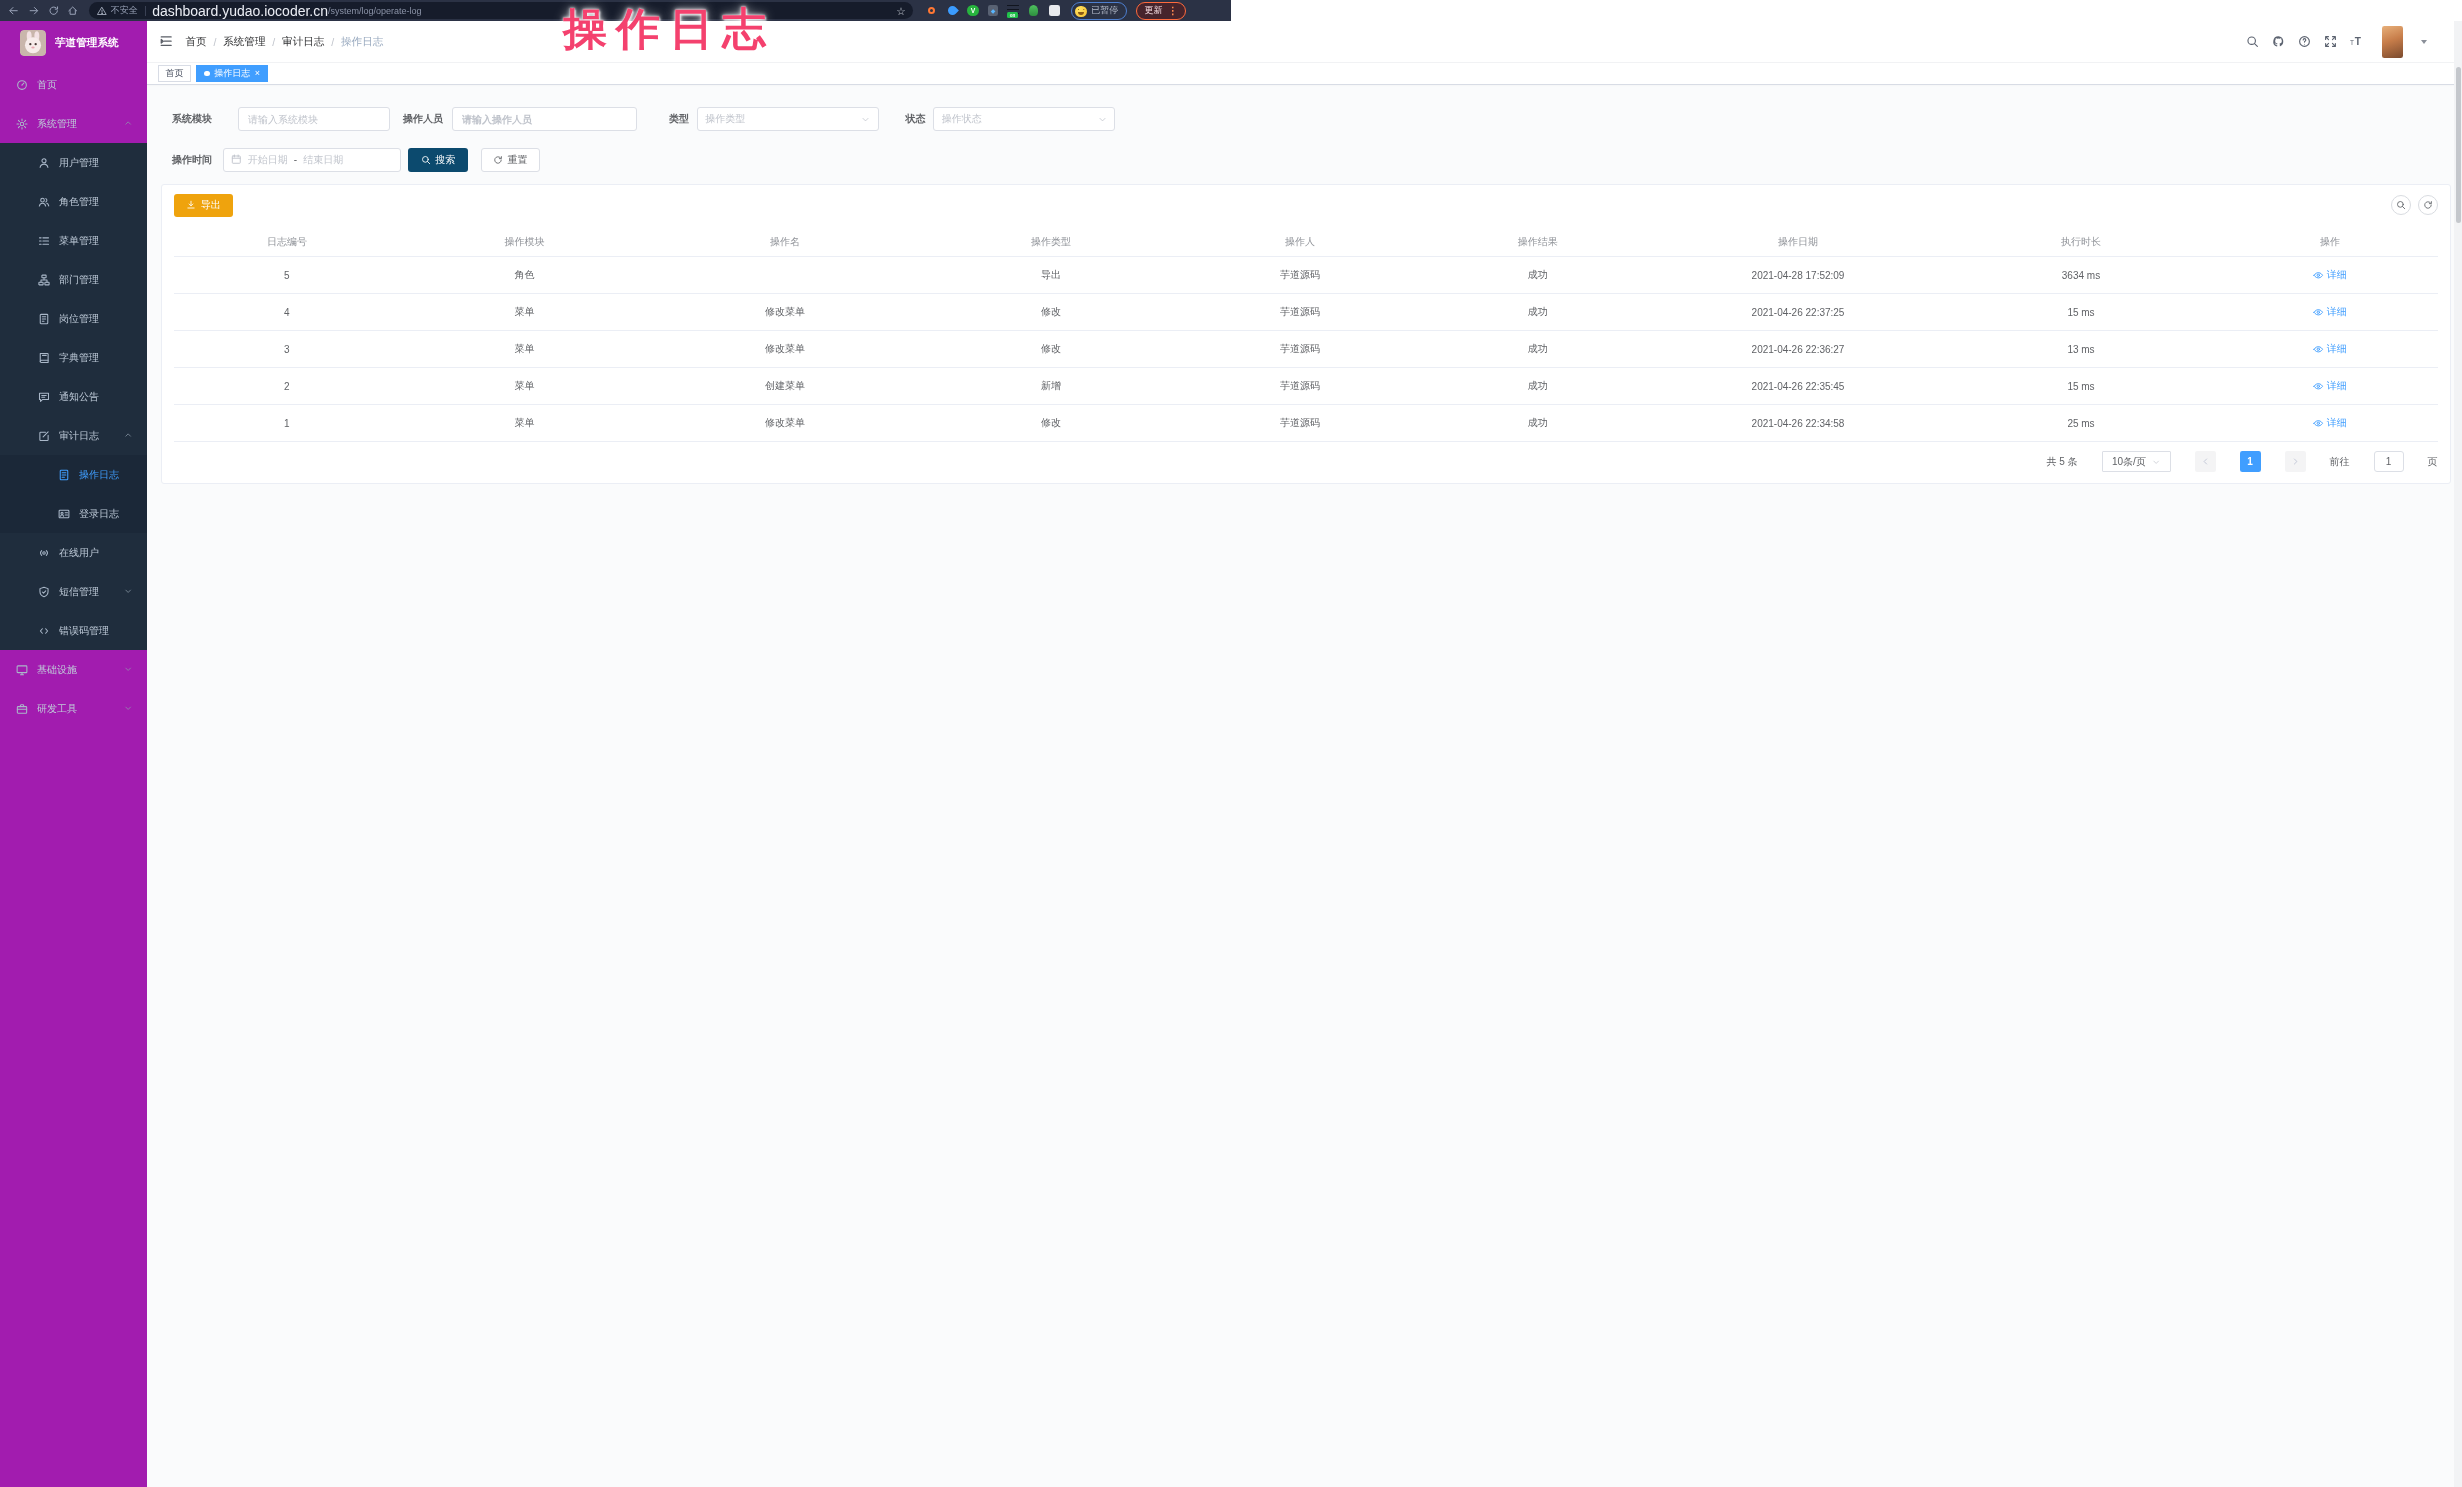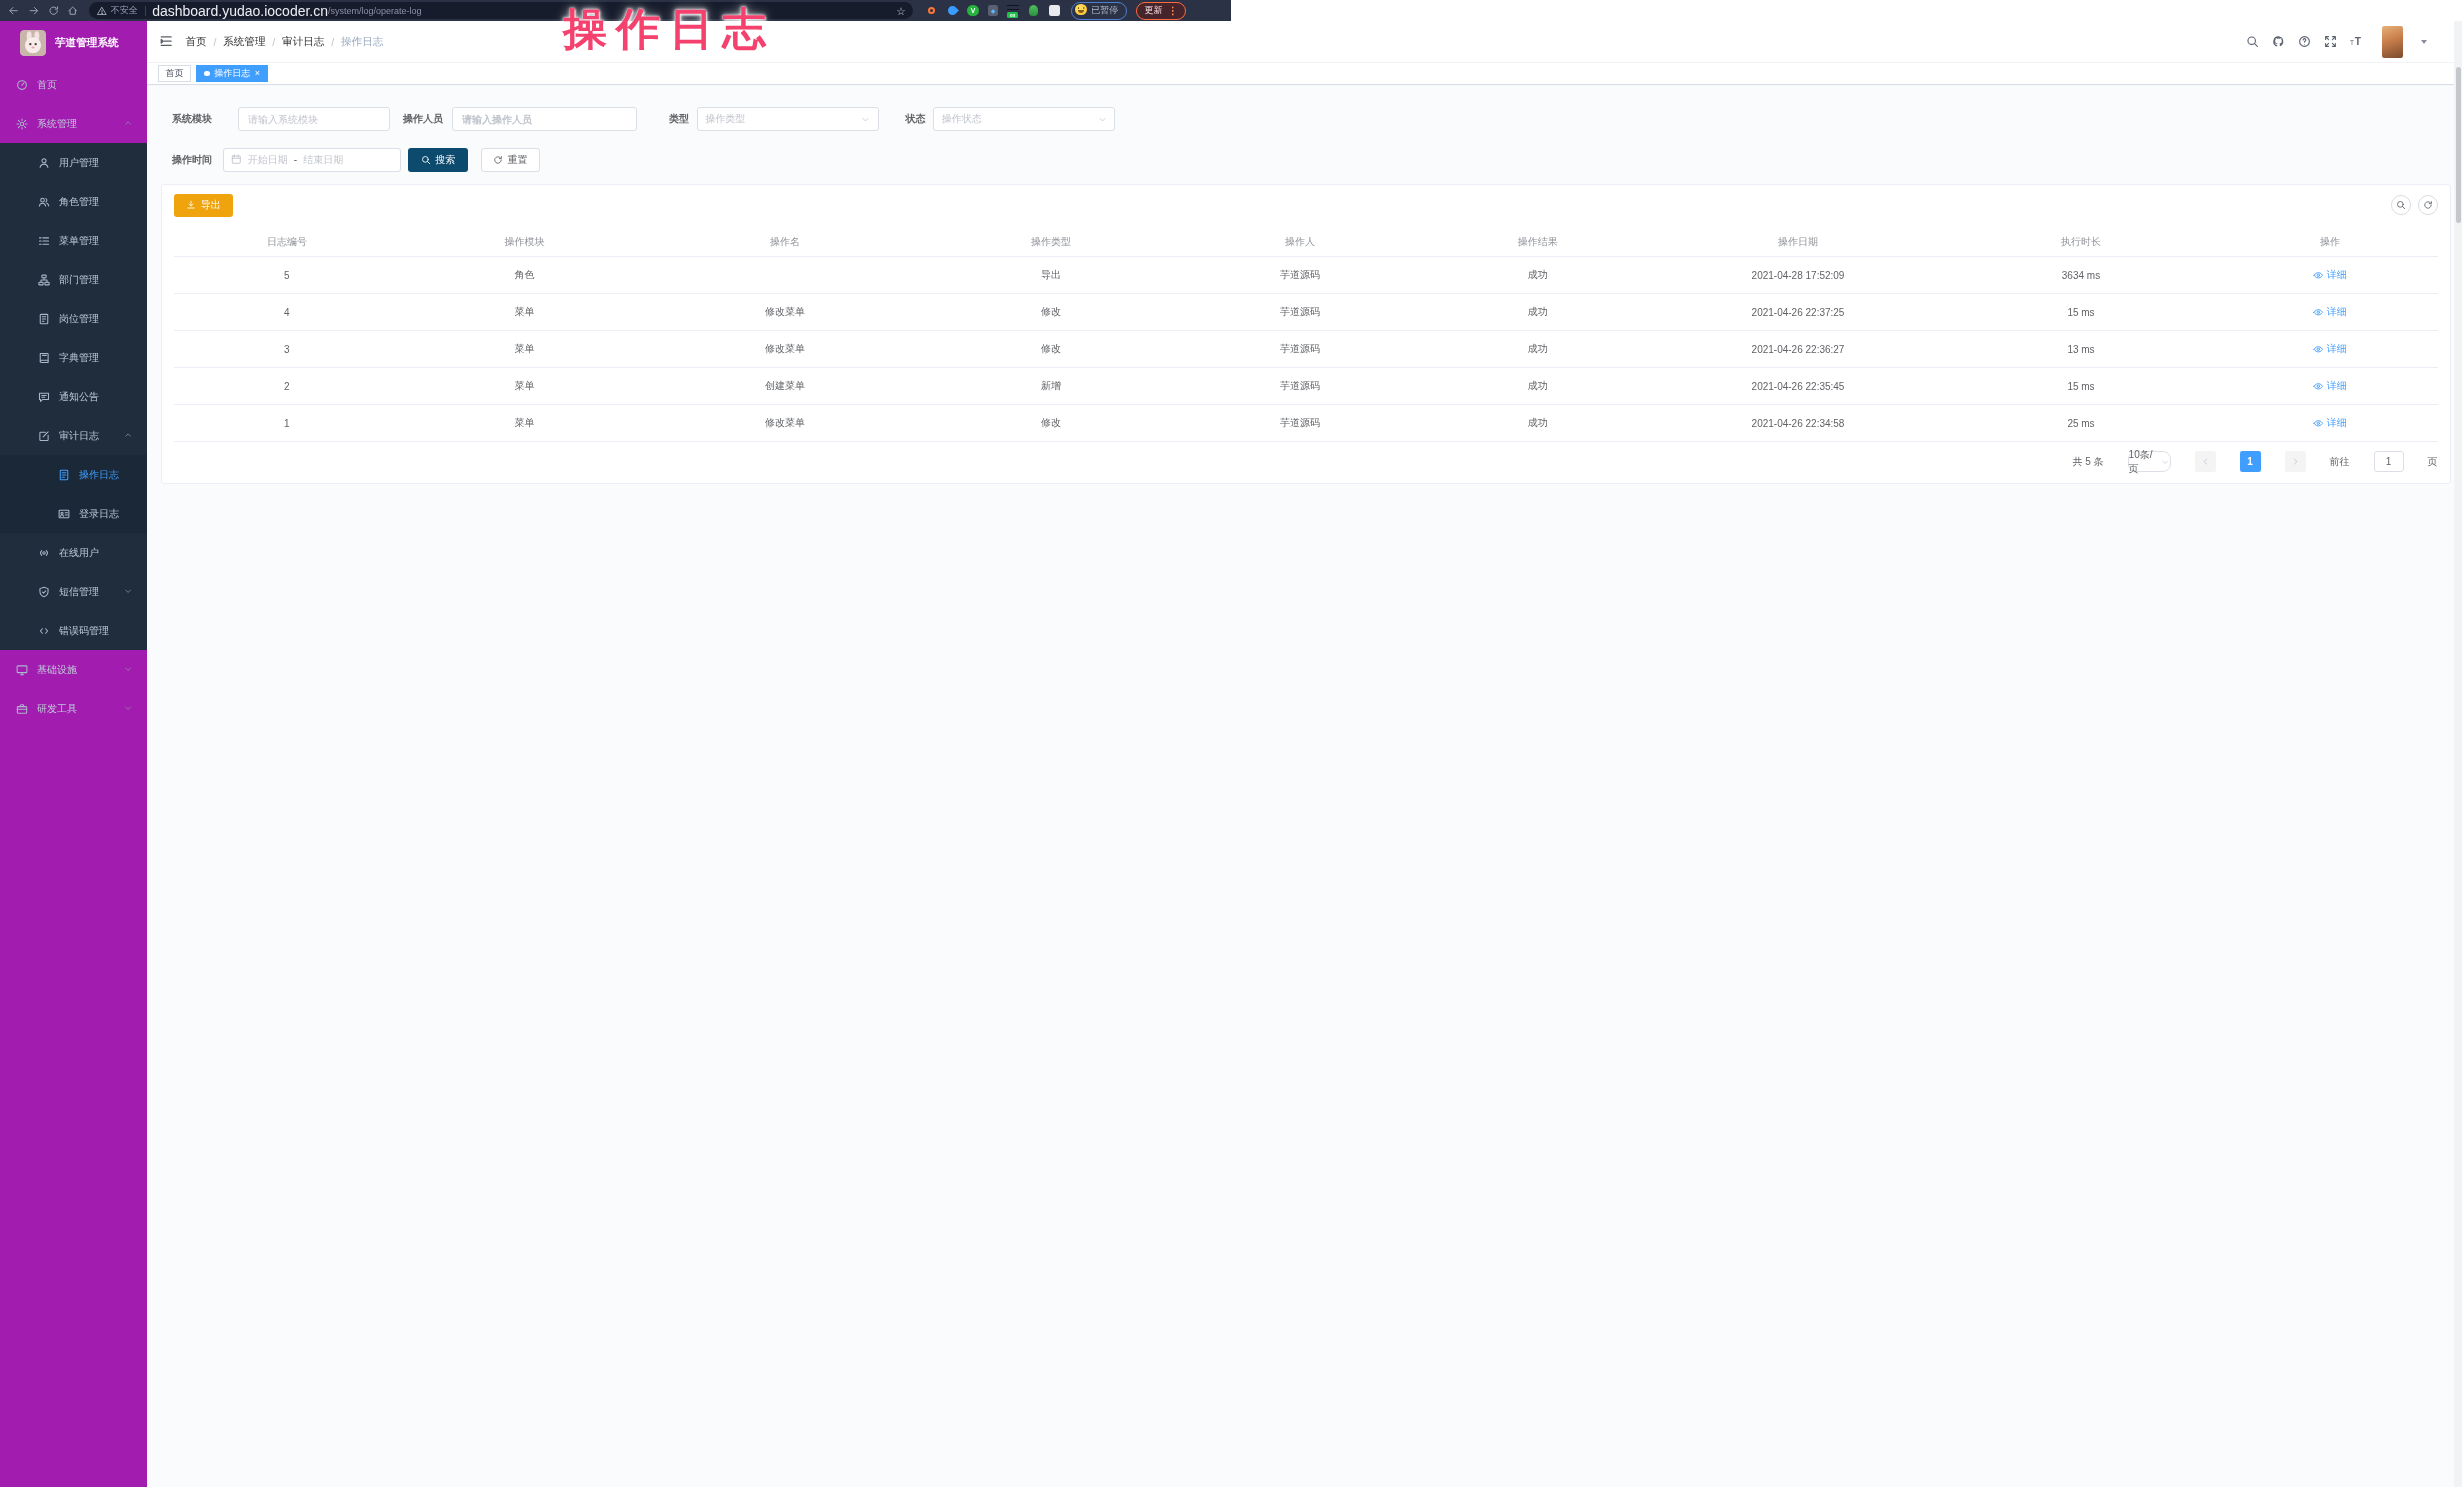--- a/index.html
+++ b/index.html
@@ -29,7 +29,7 @@
   .ext-on .badge { position:absolute; left:0; bottom:-2.3px; width:10.6px; height:6.8px; background:#21c24b; border-radius:1.5px; color:#fff; font-size:4.6px; font-weight:700; display:flex; align-items:center; justify-content:center; }
   .ext-person { width:9px; height:10.6px; background:linear-gradient(#4ec15e,#2e8f3f); border-radius:50% 50% 40% 40%; }
   .ext-puzzle { width:10.6px; height:10.6px; background:#e8eaee; border-radius:2.3px; }
-  .pill-paused { margin-left:10.6px; display:flex; align-items:flex-start; gap:4.6px; border:1.5px solid #4d7fd0; border-radius:10px; padding:1.5px 7.6px 1.5px 3px; color:#b6bdcc; font-size:9px; white-space:nowrap; }
+  .pill-paused { margin-left:10.6px; display:flex; align-items:flex-end; gap:4.6px; border:1.5px solid #4d7fd0; border-radius:10px; padding:1.5px 7.6px 1.5px 3px; color:#b6bdcc; font-size:9px; white-space:nowrap; }
   .emoji { width:11.4px; height:11.4px; border-radius:50%; background:radial-gradient(circle at 35% 35%, #ffe264, #f7c02c); position:relative; }
   .emoji::before { content:""; position:absolute; left:2.3px; top:3px; width:1.5px; height:1.5px; background:#6b4a12; border-radius:50%; box-shadow:5.3px 0 0 #6b4a12; }
   .emoji::after { content:""; position:absolute; left:2.7px; top:6px; width:6px; height:3px; border-radius:0 0 6px 6px; background:#8a5a14; }

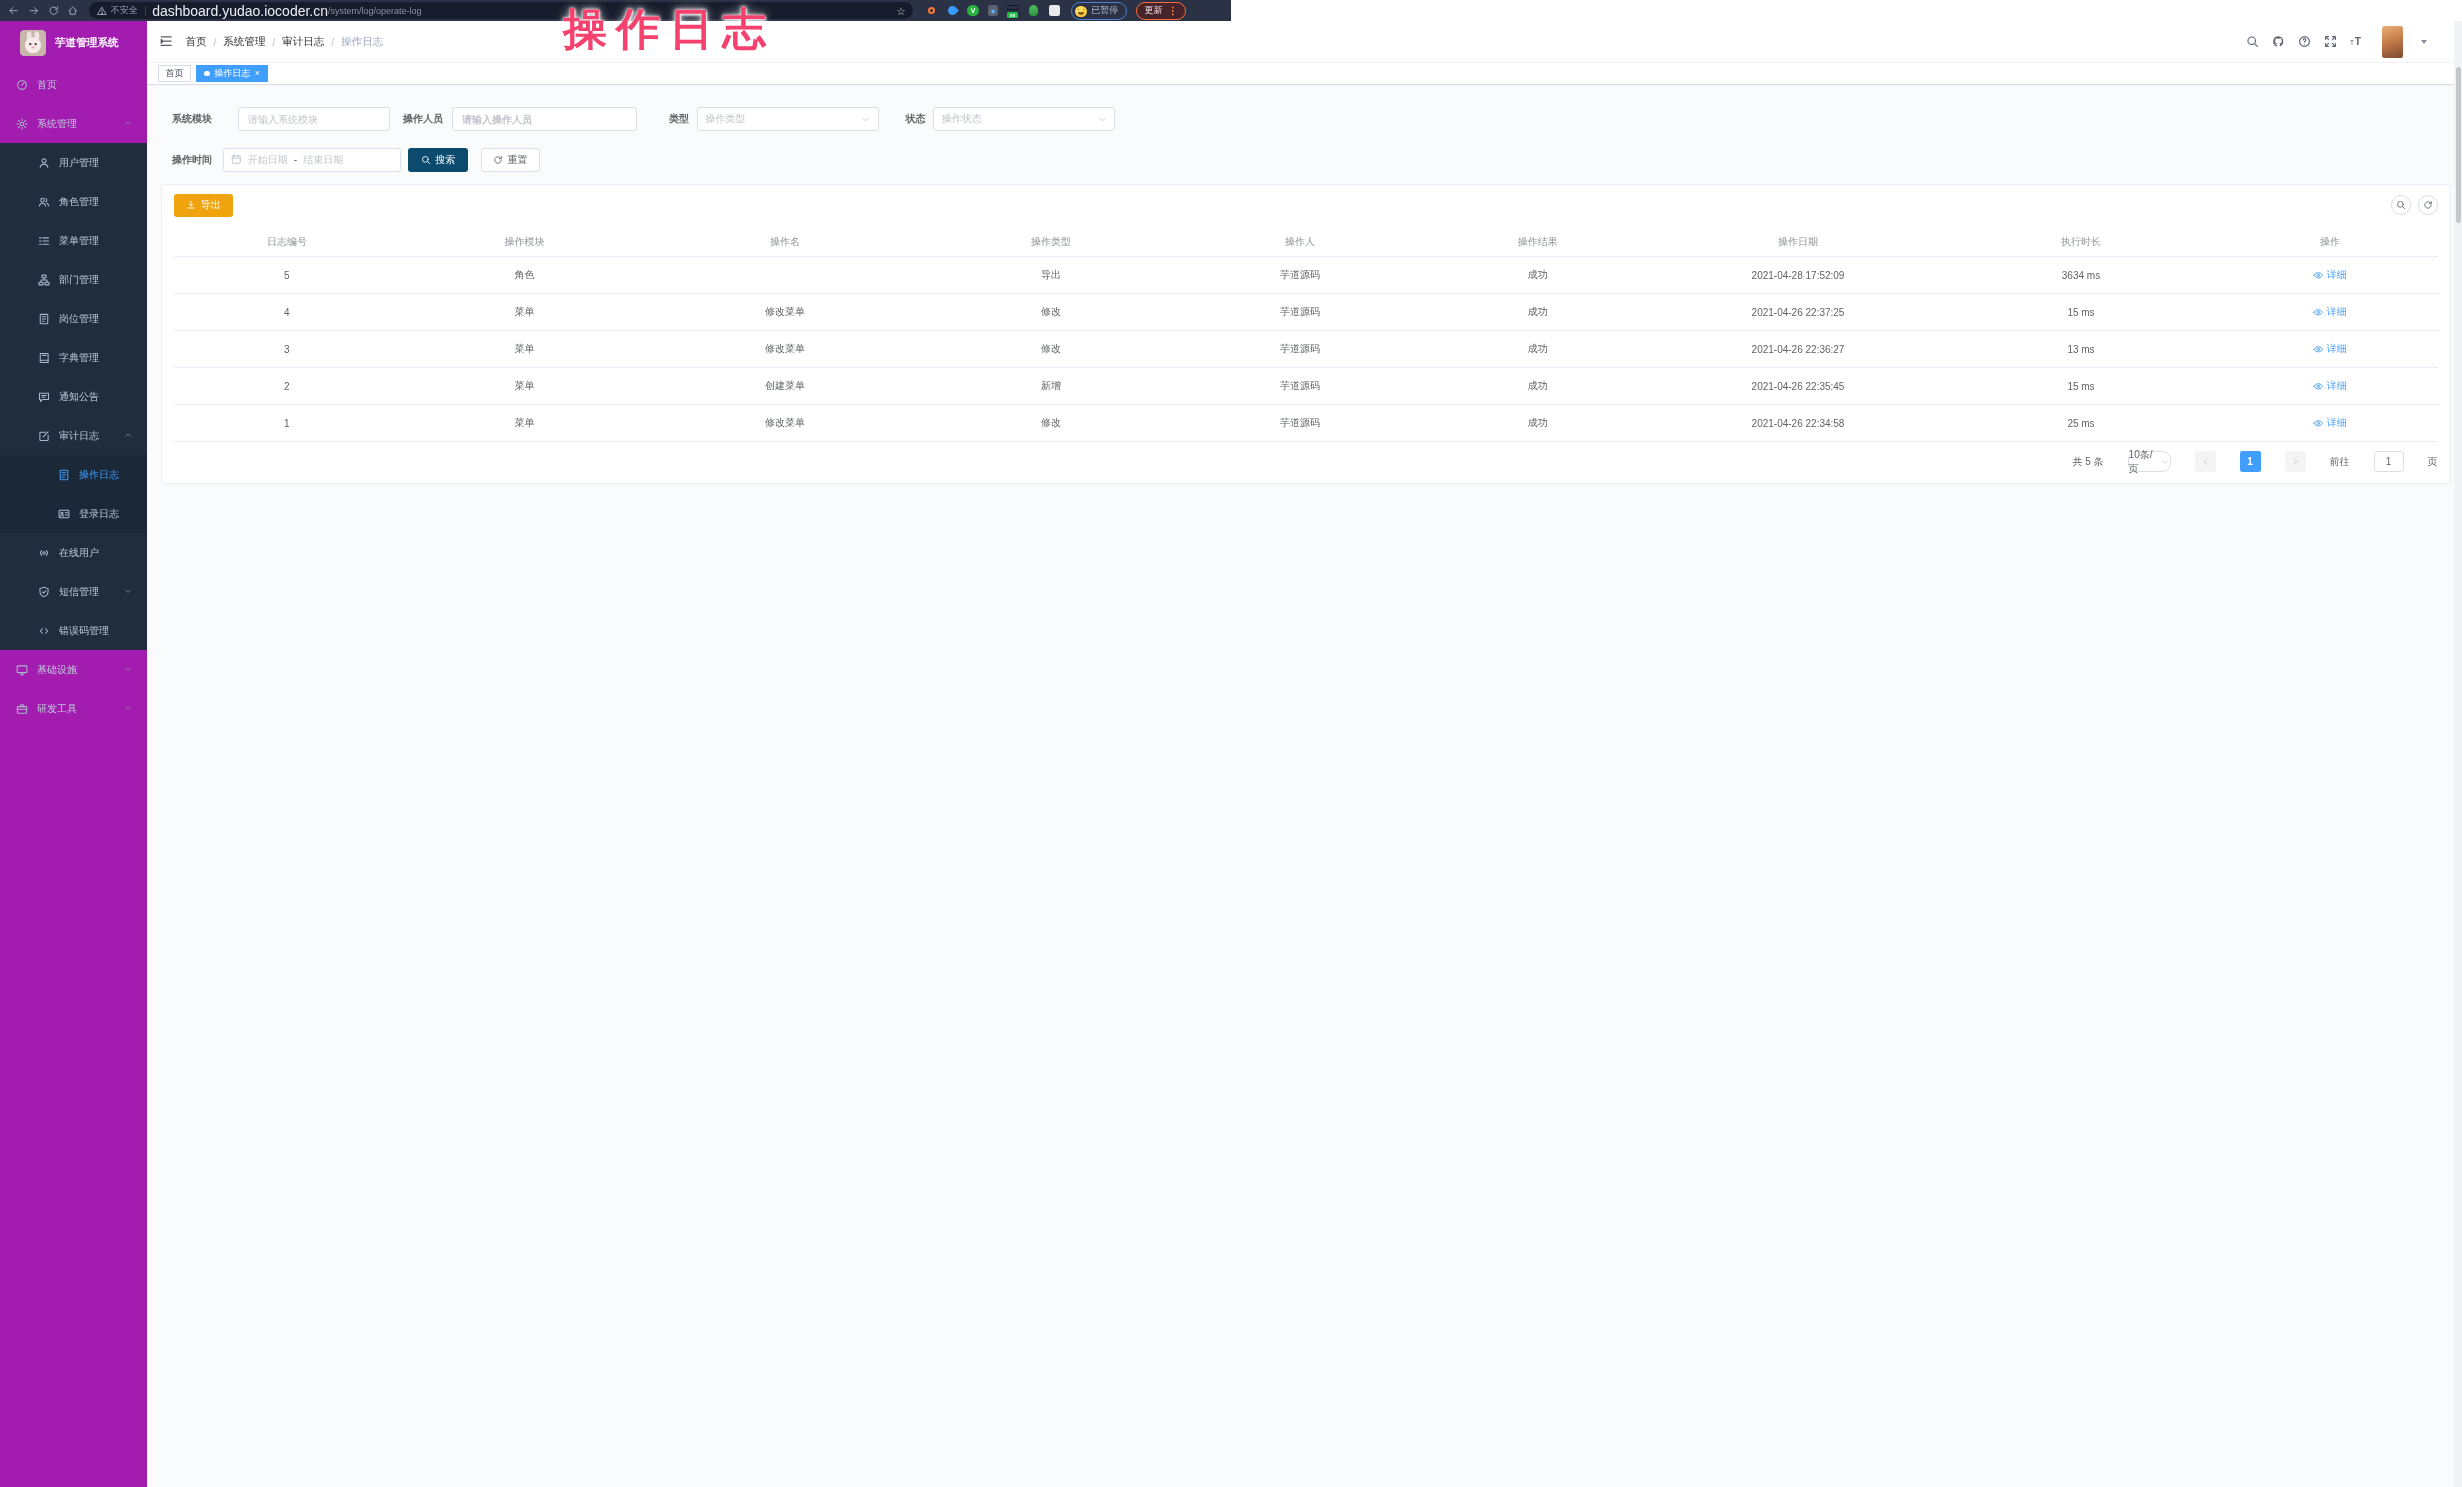--- a/index.html
+++ b/index.html
@@ -102,7 +102,7 @@
   .detail-link .ico { width:10.6px; height:10.6px; }
 
   .pager { display:flex; justify-content:flex-end; align-items:center; margin-top:9px; gap:24px; font-size:10px; color:#606266; }
-  .psel { width:43px; height:21px; border:0.8px solid #dcdfe6; border-radius:8px; display:flex; align-items:center; justify-content:center; gap:6px; color:#606266; cursor:pointer; }
+  .psel { width:69px; height:21px; border:0.8px solid #dcdfe6; border-radius:1px; display:flex; align-items:center; justify-content:center; gap:6px; color:#606266; cursor:pointer; }
   .psel .ico { width:8.3px; height:8.3px; color:#c0c4cc; }
   .pbtn { width:21px; height:21px; border-radius:2.3px; background:#f4f4f5; color:#b6bdd0; display:flex; align-items:center; justify-content:center; cursor:pointer; }
   .pbtn .ico { width:9px; height:9px; }

